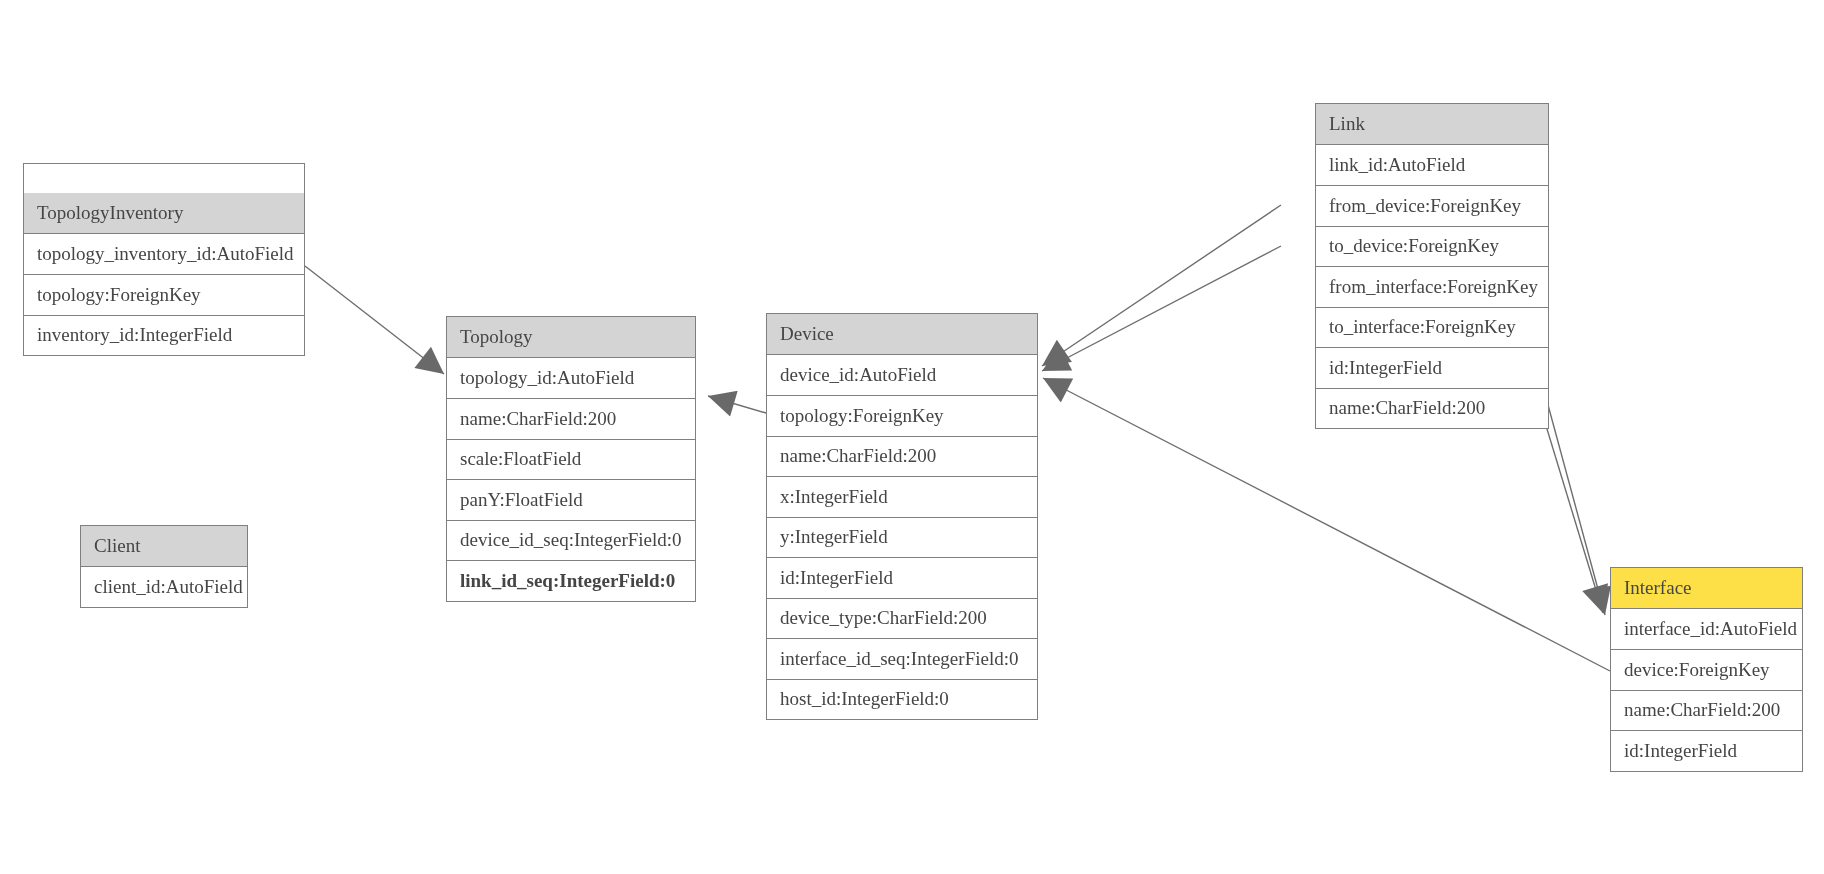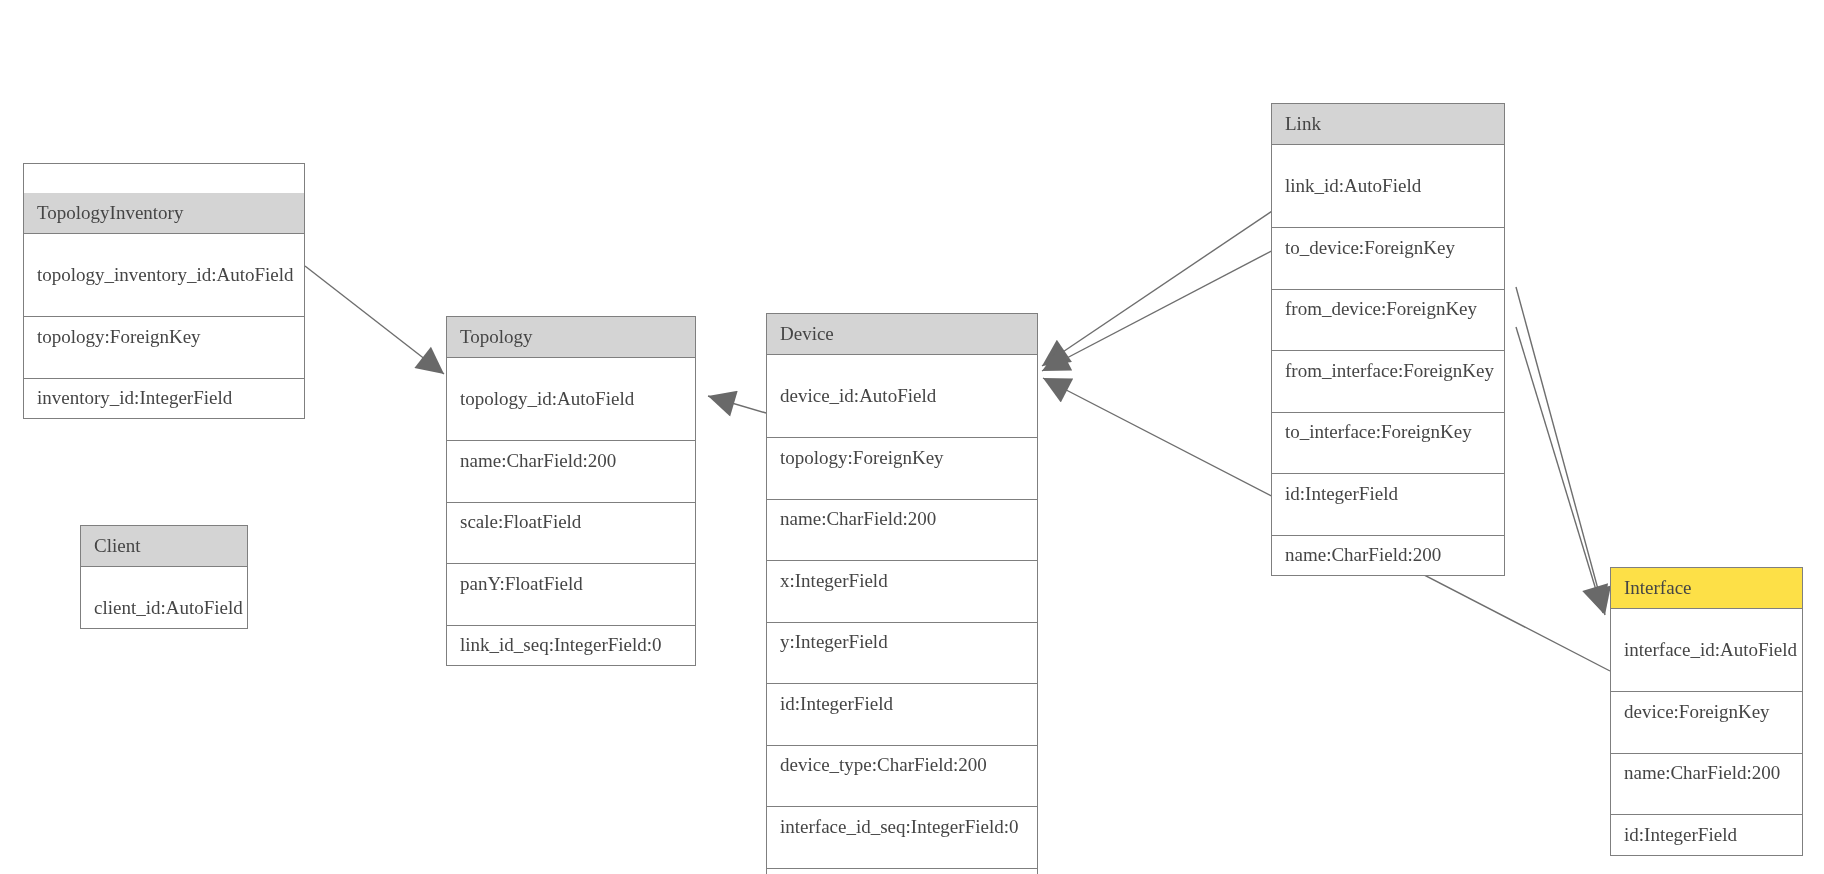--- a/index.html
+++ b/index.html
@@ -102,7 +102,7 @@
       <div class="entity-row" style="border-color: rgb(127, 127, 127);">interface_id_seq:IntegerField:0</div>
       <div class="entity-row" style="border-color: rgb(127, 127, 127);">host_id:IntegerField:0</div>
     </div>
-    <div class="entity" style="left: 1271px; top: 103px; width: 234px; border-color: rgb(127, 127, 127); color: rgb(69, 69, 69);">
+    <div class="entity" style="left: 1315px; top: 103px; width: 234px; border-color: rgb(127, 127, 127); color: rgb(69, 69, 69);">
       <div class="entity-header" style="background: rgb(212, 212, 212); border-color: rgb(127, 127, 127);">Link</div>
       <div class="entity-row" style="border-color: rgb(127, 127, 127);">link_id:AutoField</div>
       <div class="entity-row" style="border-color: rgb(127, 127, 127);">to_device:ForeignKey</div>

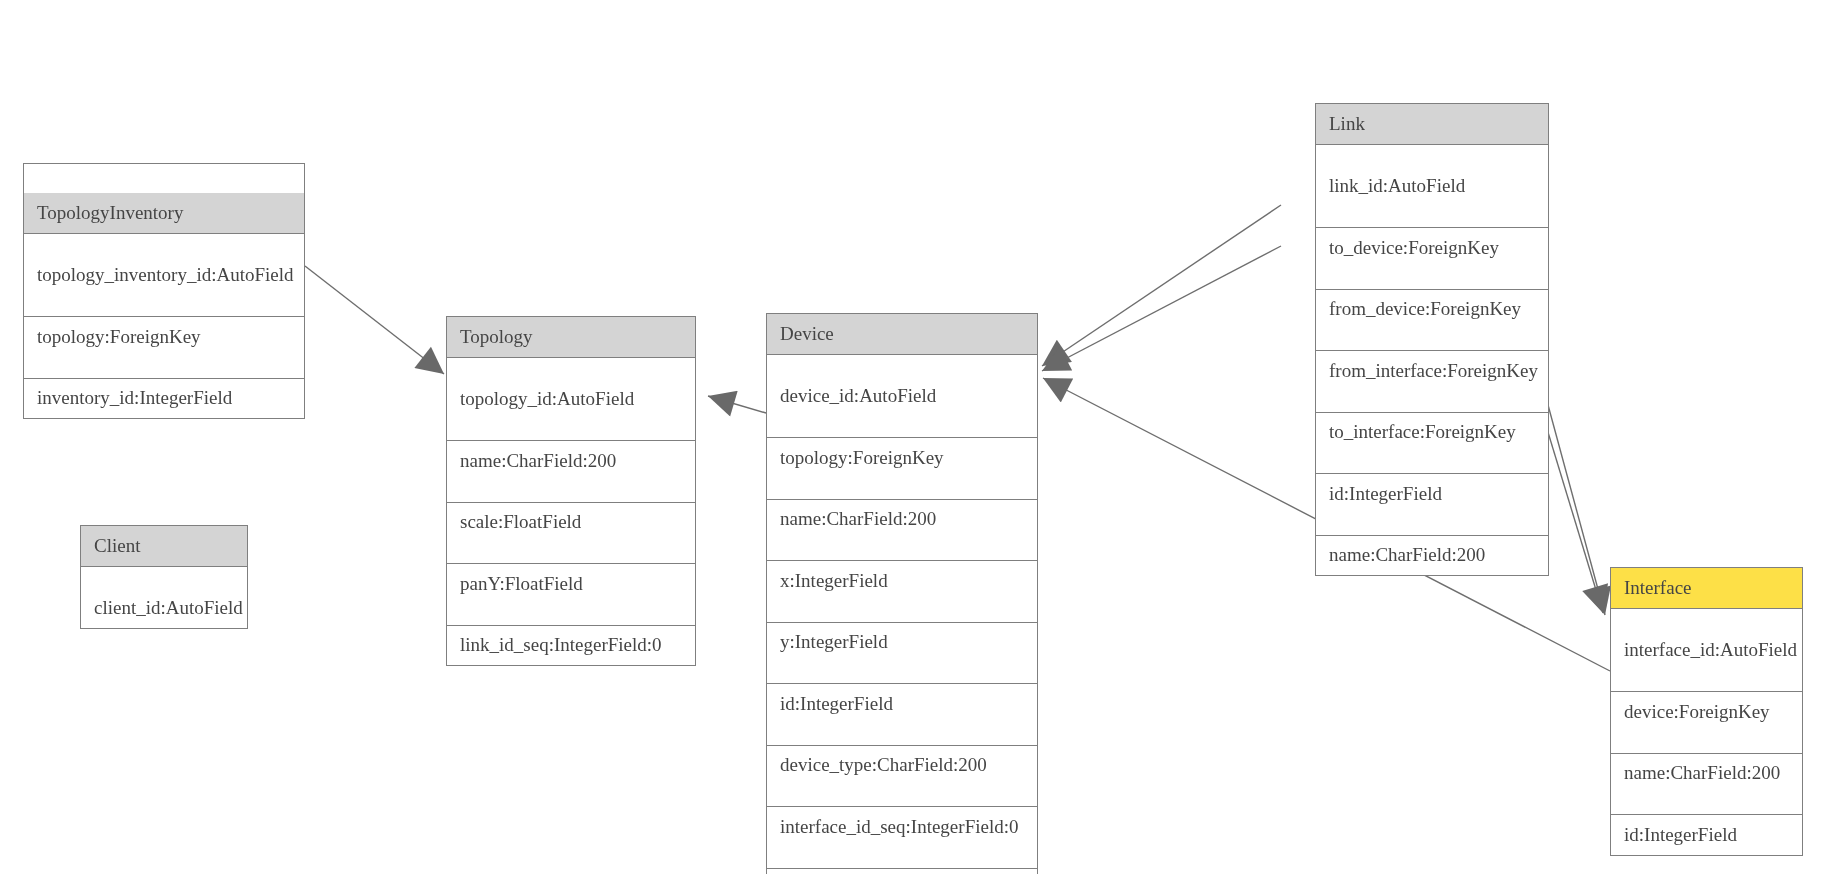--- a/index.html
+++ b/index.html
@@ -48,7 +48,6 @@
     padding-left: 13px;
     white-space: nowrap;
     overflow: hidden;
-    margin-top: 21px;
   }
   .entity-row + .entity-row {
     border-top: 1.5px solid #7f7f7f;

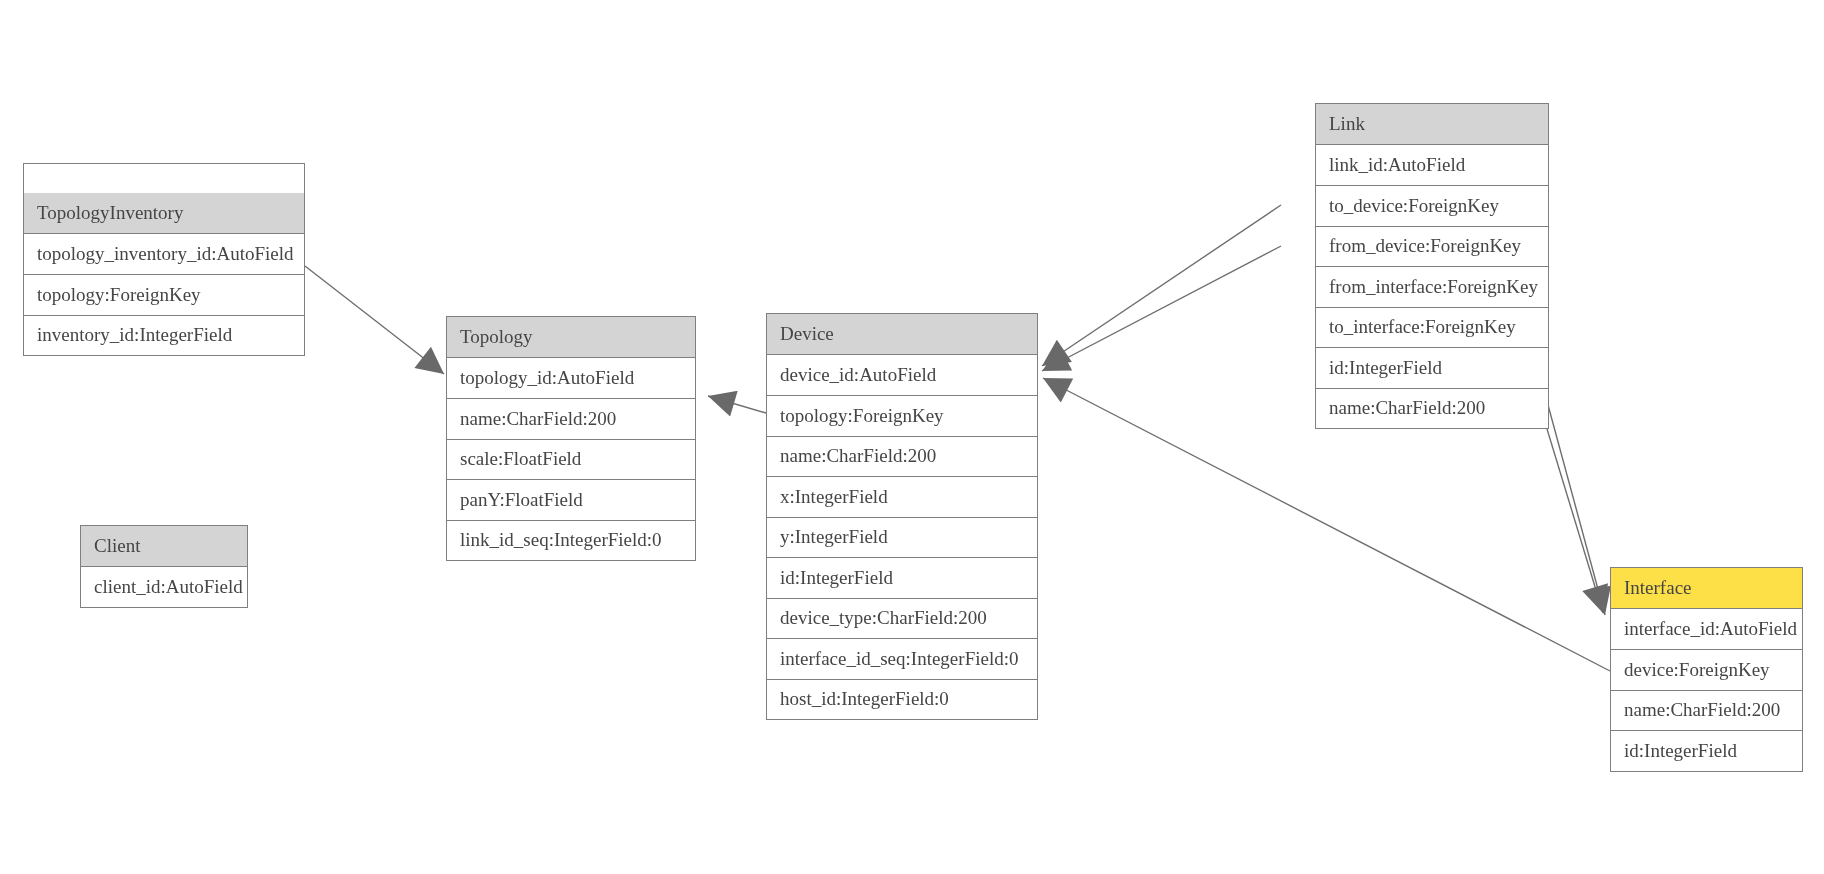--- a/index.html
+++ b/index.html
@@ -104,8 +104,8 @@
     <div class="entity" style="left: 1315px; top: 103px; width: 234px; border-color: rgb(127, 127, 127); color: rgb(69, 69, 69);">
       <div class="entity-header" style="background: rgb(212, 212, 212); border-color: rgb(127, 127, 127);">Link</div>
       <div class="entity-row" style="border-color: rgb(127, 127, 127);">link_id:AutoField</div>
+      <div class="entity-row" style="border-color: rgb(127, 127, 127);">from_device:ForeignKey</div>
       <div class="entity-row" style="border-color: rgb(127, 127, 127);">to_device:ForeignKey</div>
-      <div class="entity-row" style="border-color: rgb(127, 127, 127);">from_device:ForeignKey</div>
       <div class="entity-row" style="border-color: rgb(127, 127, 127);">from_interface:ForeignKey</div>
       <div class="entity-row" style="border-color: rgb(127, 127, 127);">to_interface:ForeignKey</div>
       <div class="entity-row" style="border-color: rgb(127, 127, 127);">id:IntegerField</div>

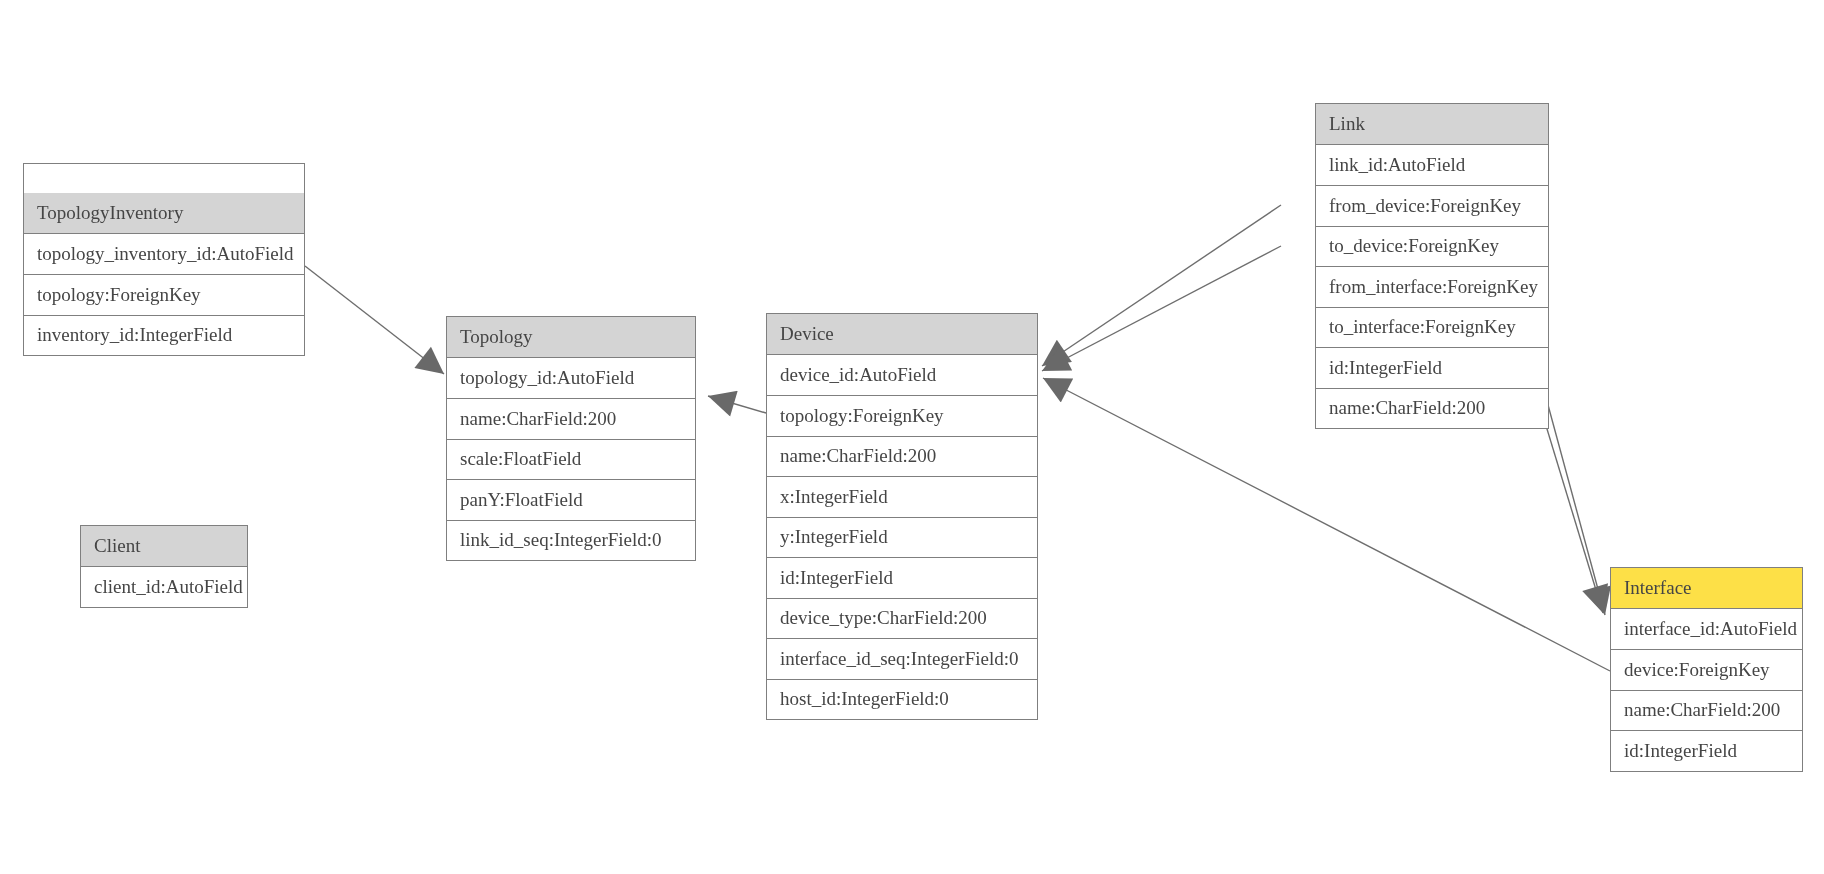--- a/index.html
+++ b/index.html
@@ -83,6 +83,7 @@
       <div class="entity-row" style="border-color: rgb(127, 127, 127);">name:CharField:200</div>
       <div class="entity-row" style="border-color: rgb(127, 127, 127);">scale:FloatField</div>
       <div class="entity-row" style="border-color: rgb(127, 127, 127);">panY:FloatField</div>
+      <div class="entity-row" style="border-color: rgb(127, 127, 127);">device_id_seq:IntegerField:0</div>
       <div class="entity-row" style="border-color: rgb(127, 127, 127);">link_id_seq:IntegerField:0</div>
     </div>
     <div class="entity" style="left: 80px; top: 525px; width: 168px; border-color: rgb(127, 127, 127); color: rgb(69, 69, 69);">

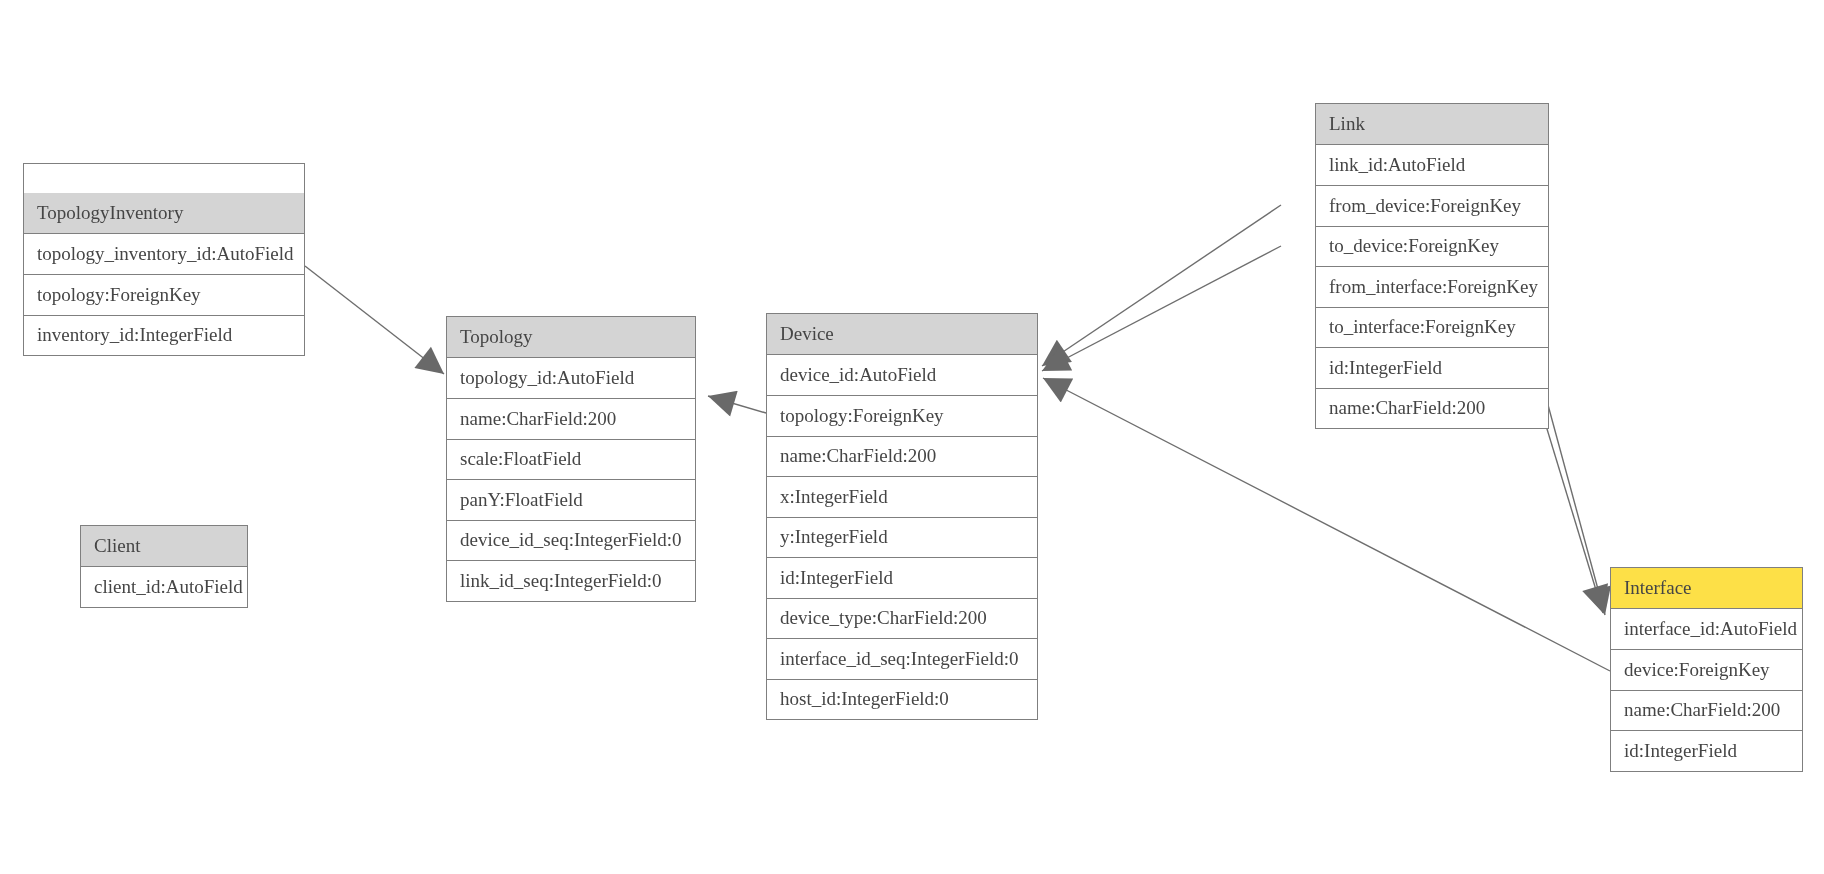--- a/index.html
+++ b/index.html
@@ -84,7 +84,7 @@
       <div class="entity-row" style="border-color: rgb(127, 127, 127);">scale:FloatField</div>
       <div class="entity-row" style="border-color: rgb(127, 127, 127);">panY:FloatField</div>
       <div class="entity-row" style="border-color: rgb(127, 127, 127);">device_id_seq:IntegerField:0</div>
-      <div class="entity-row" style="border-color: rgb(127, 127, 127);">link_id_seq:IntegerField:0</div>
+      <div class="entity-row" style="border-color: rgb(127, 127, 127); font-weight: bold;">link_id_seq:IntegerField:0</div>
     </div>
     <div class="entity" style="left: 80px; top: 525px; width: 168px; border-color: rgb(127, 127, 127); color: rgb(69, 69, 69);">
       <div class="entity-header" style="background: rgb(212, 212, 212); border-color: rgb(127, 127, 127);">Client</div>

